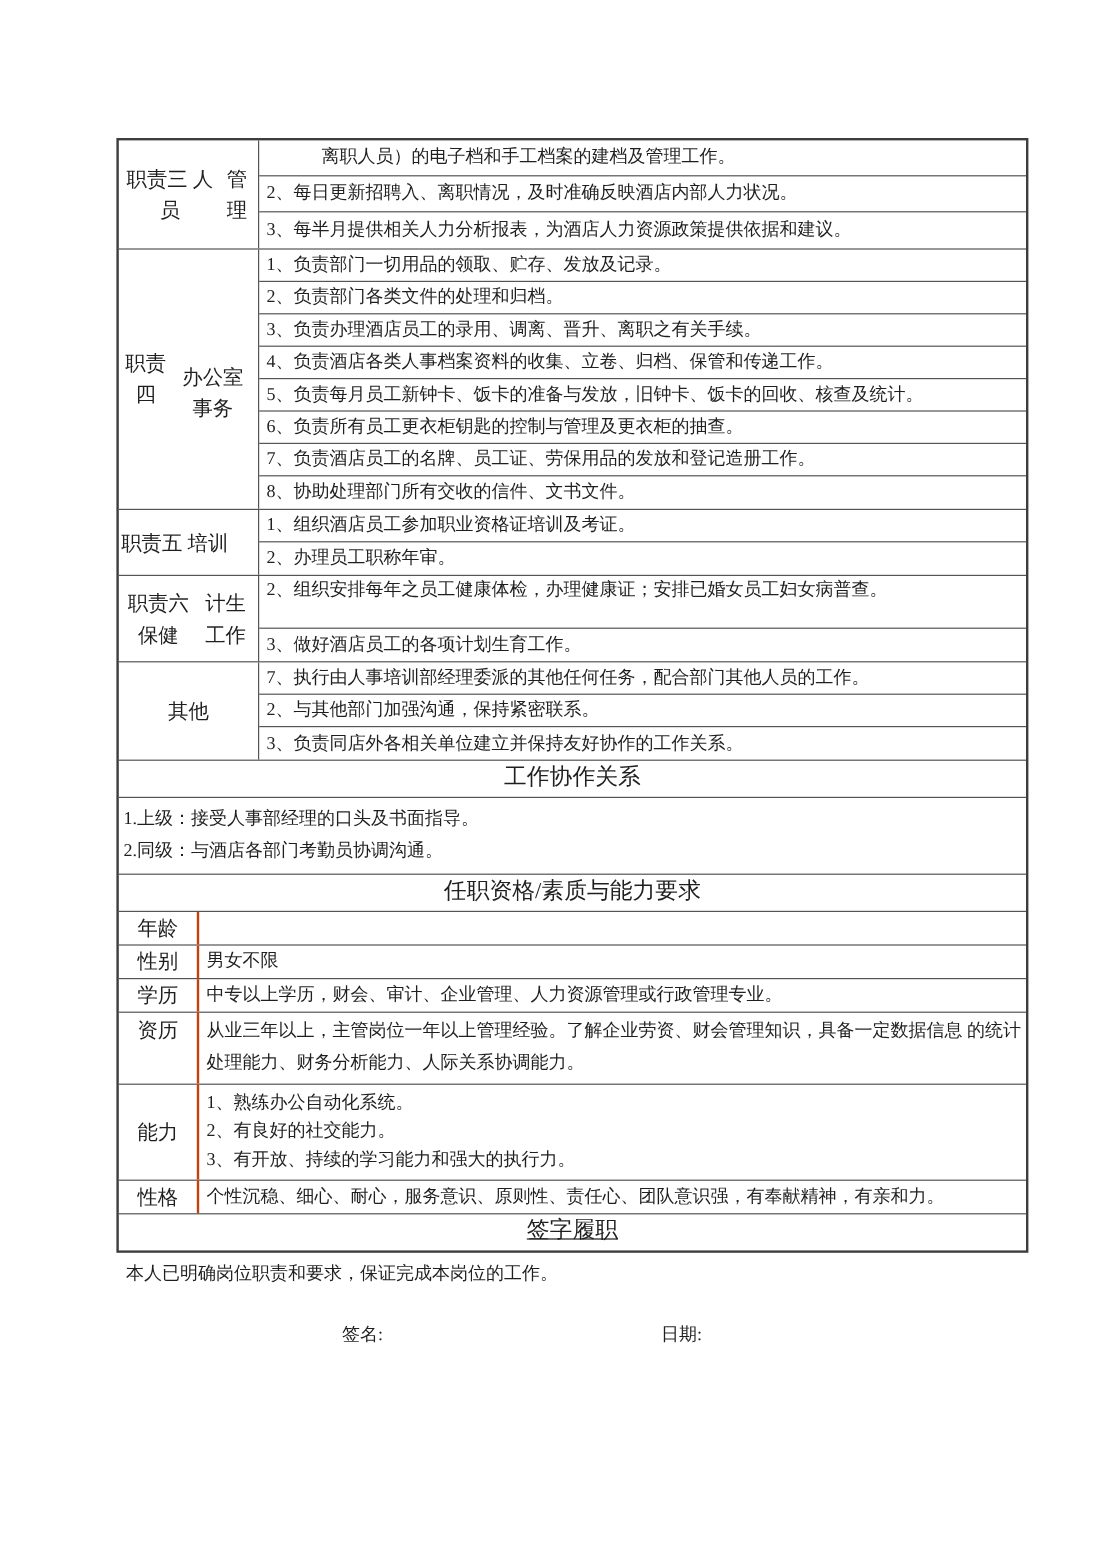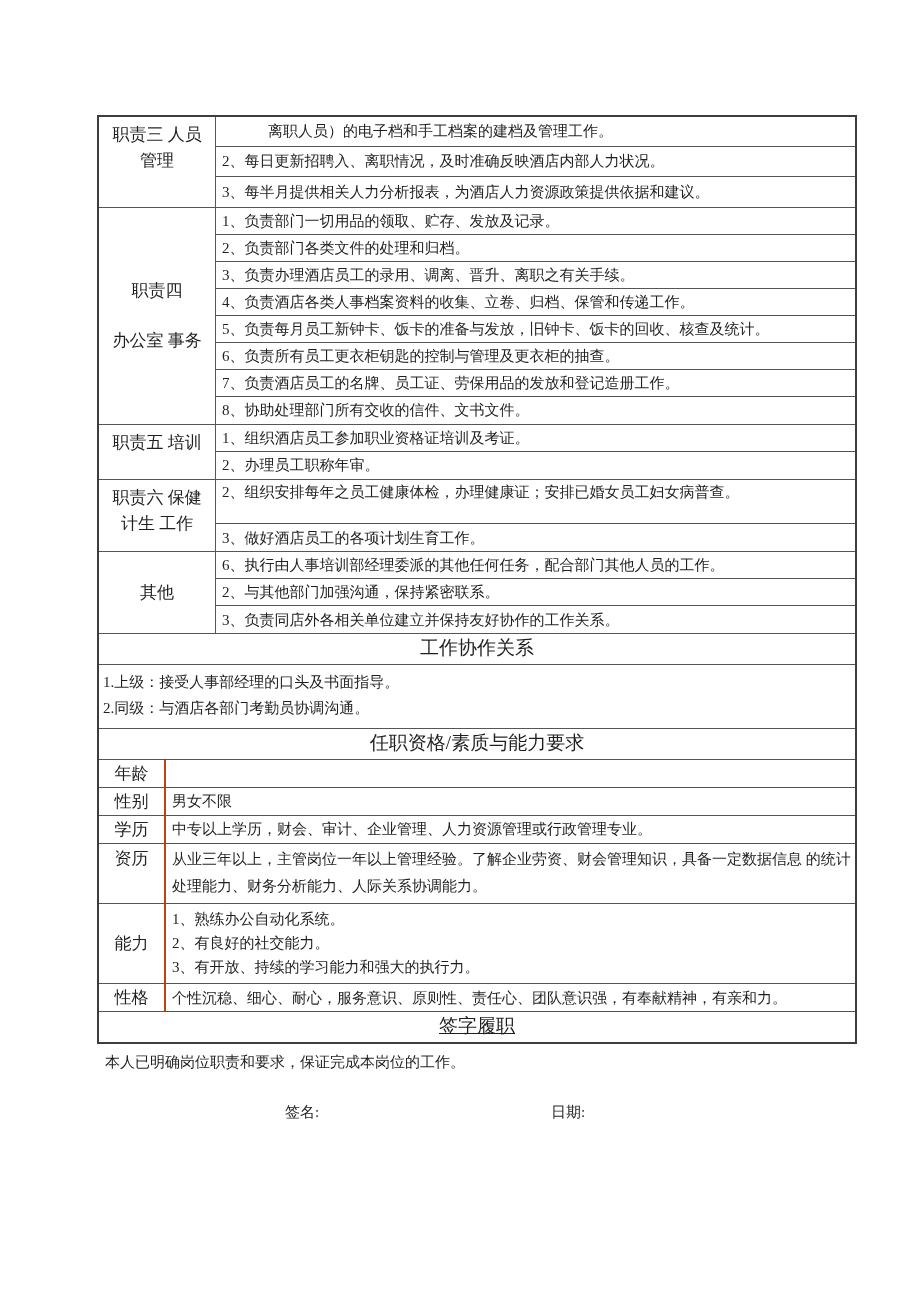--- a/index.html
+++ b/index.html
@@ -23,7 +23,7 @@
   .sec-label {
     width:117px; flex:0 0 117px;
     border-right:1px solid #555;
-    display:flex; flex-direction:column;
+    display:flex; flex-direction:row;
     align-items:center; justify-content:center;
     text-align:center;
     font-size:17px; line-height:1.55;

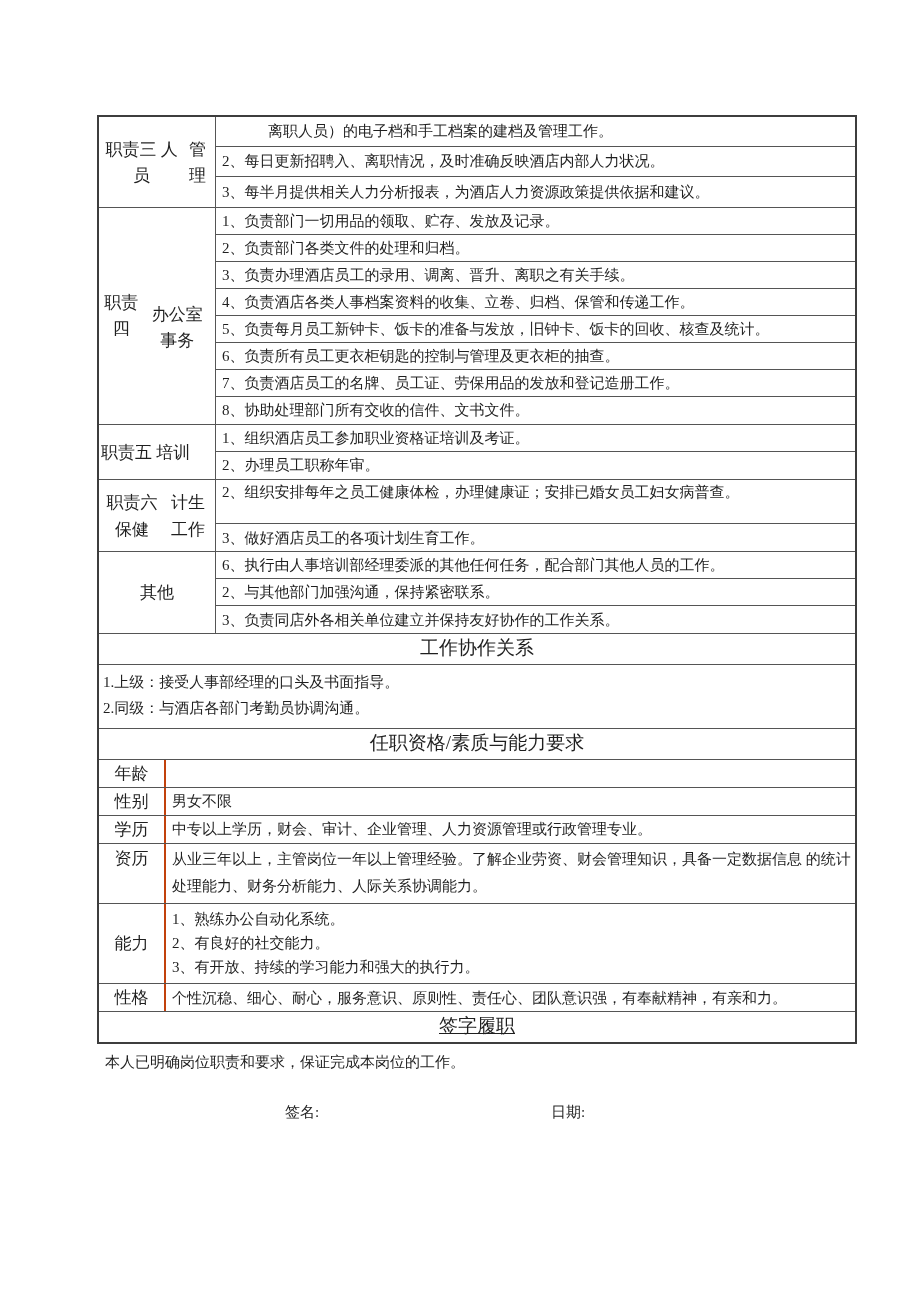--- a/index.html
+++ b/index.html
@@ -154,7 +154,7 @@
         <span>其他</span>
       </div>
       <div class="sec-items">
-        <div class="item">6、执行由人事培训部经理委派的其他任何任务，配合部门其他人员的工作。</div>
+        <div class="item">7、执行由人事培训部经理委派的其他任何任务，配合部门其他人员的工作。</div>
         <div class="item">2、与其他部门加强沟通，保持紧密联系。</div>
         <div class="item">3、负责同店外各相关单位建立并保持友好协作的工作关系。</div>
       </div>

